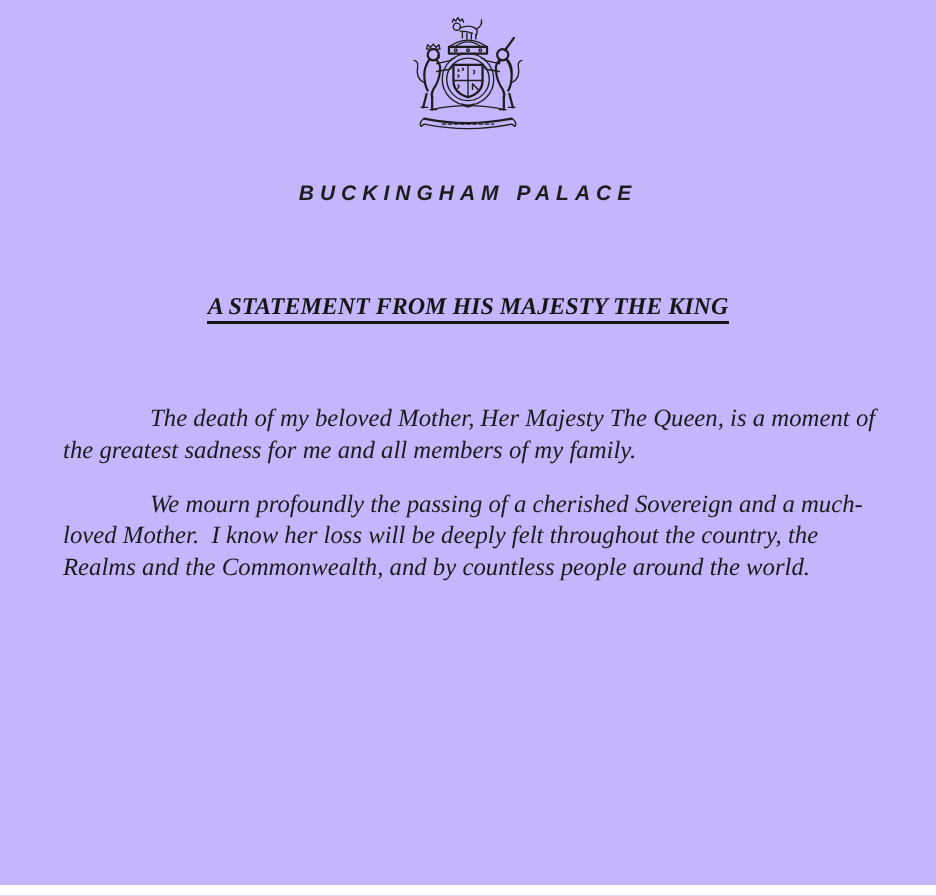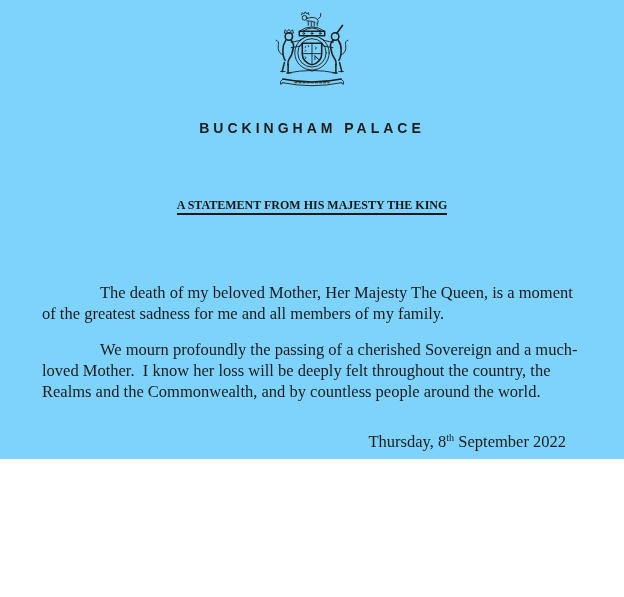--- a/index.html
+++ b/index.html
@@ -10,11 +10,12 @@
   .page {
     position: relative;
     width: 624px;
-    height: 459px;
-    background: #7dd3fc;
+    height: 590px;
+    background: #c4b5fd;
     color: #1d1d1d;
     font-family: "Liberation Serif", serif;
     overflow: hidden;
+    font-style: italic;
   }
   .crest {
     text-align: center;

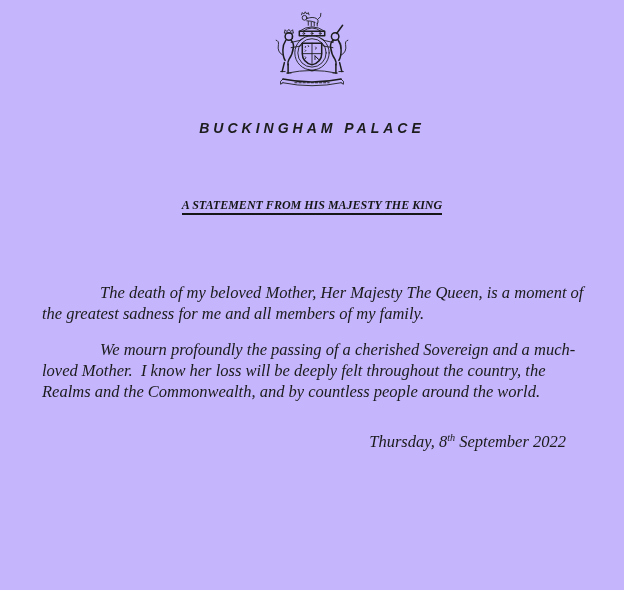--- a/index.html
+++ b/index.html
@@ -33,10 +33,10 @@
   }
   .heading {
     margin-top: 56px;
-    margin-bottom: 64px;
+    margin-bottom: 50px;
     text-align: center;
     font-weight: bold;
-    font-size: 12px;
+    font-size: 16px;
     line-height: 26px;
     color: #161616;
   }

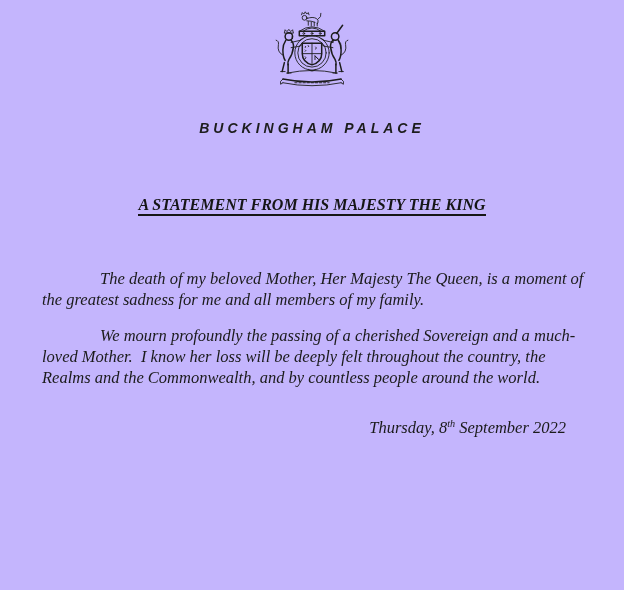--- a/index.html
+++ b/index.html
@@ -148,9 +148,6 @@
     <p>We mourn profoundly the passing of a cherished Sovereign and a much-loved Mother.  I know her loss will be deeply felt throughout the country, the Realms and the Commonwealth, and by countless people around the world.</p>
   </div>
 
-  <div class="date-line">
-    <span>Thursday, 8</span><sup>th</sup><span> September 2022</span>
-  </div>
 
 </div>
 

